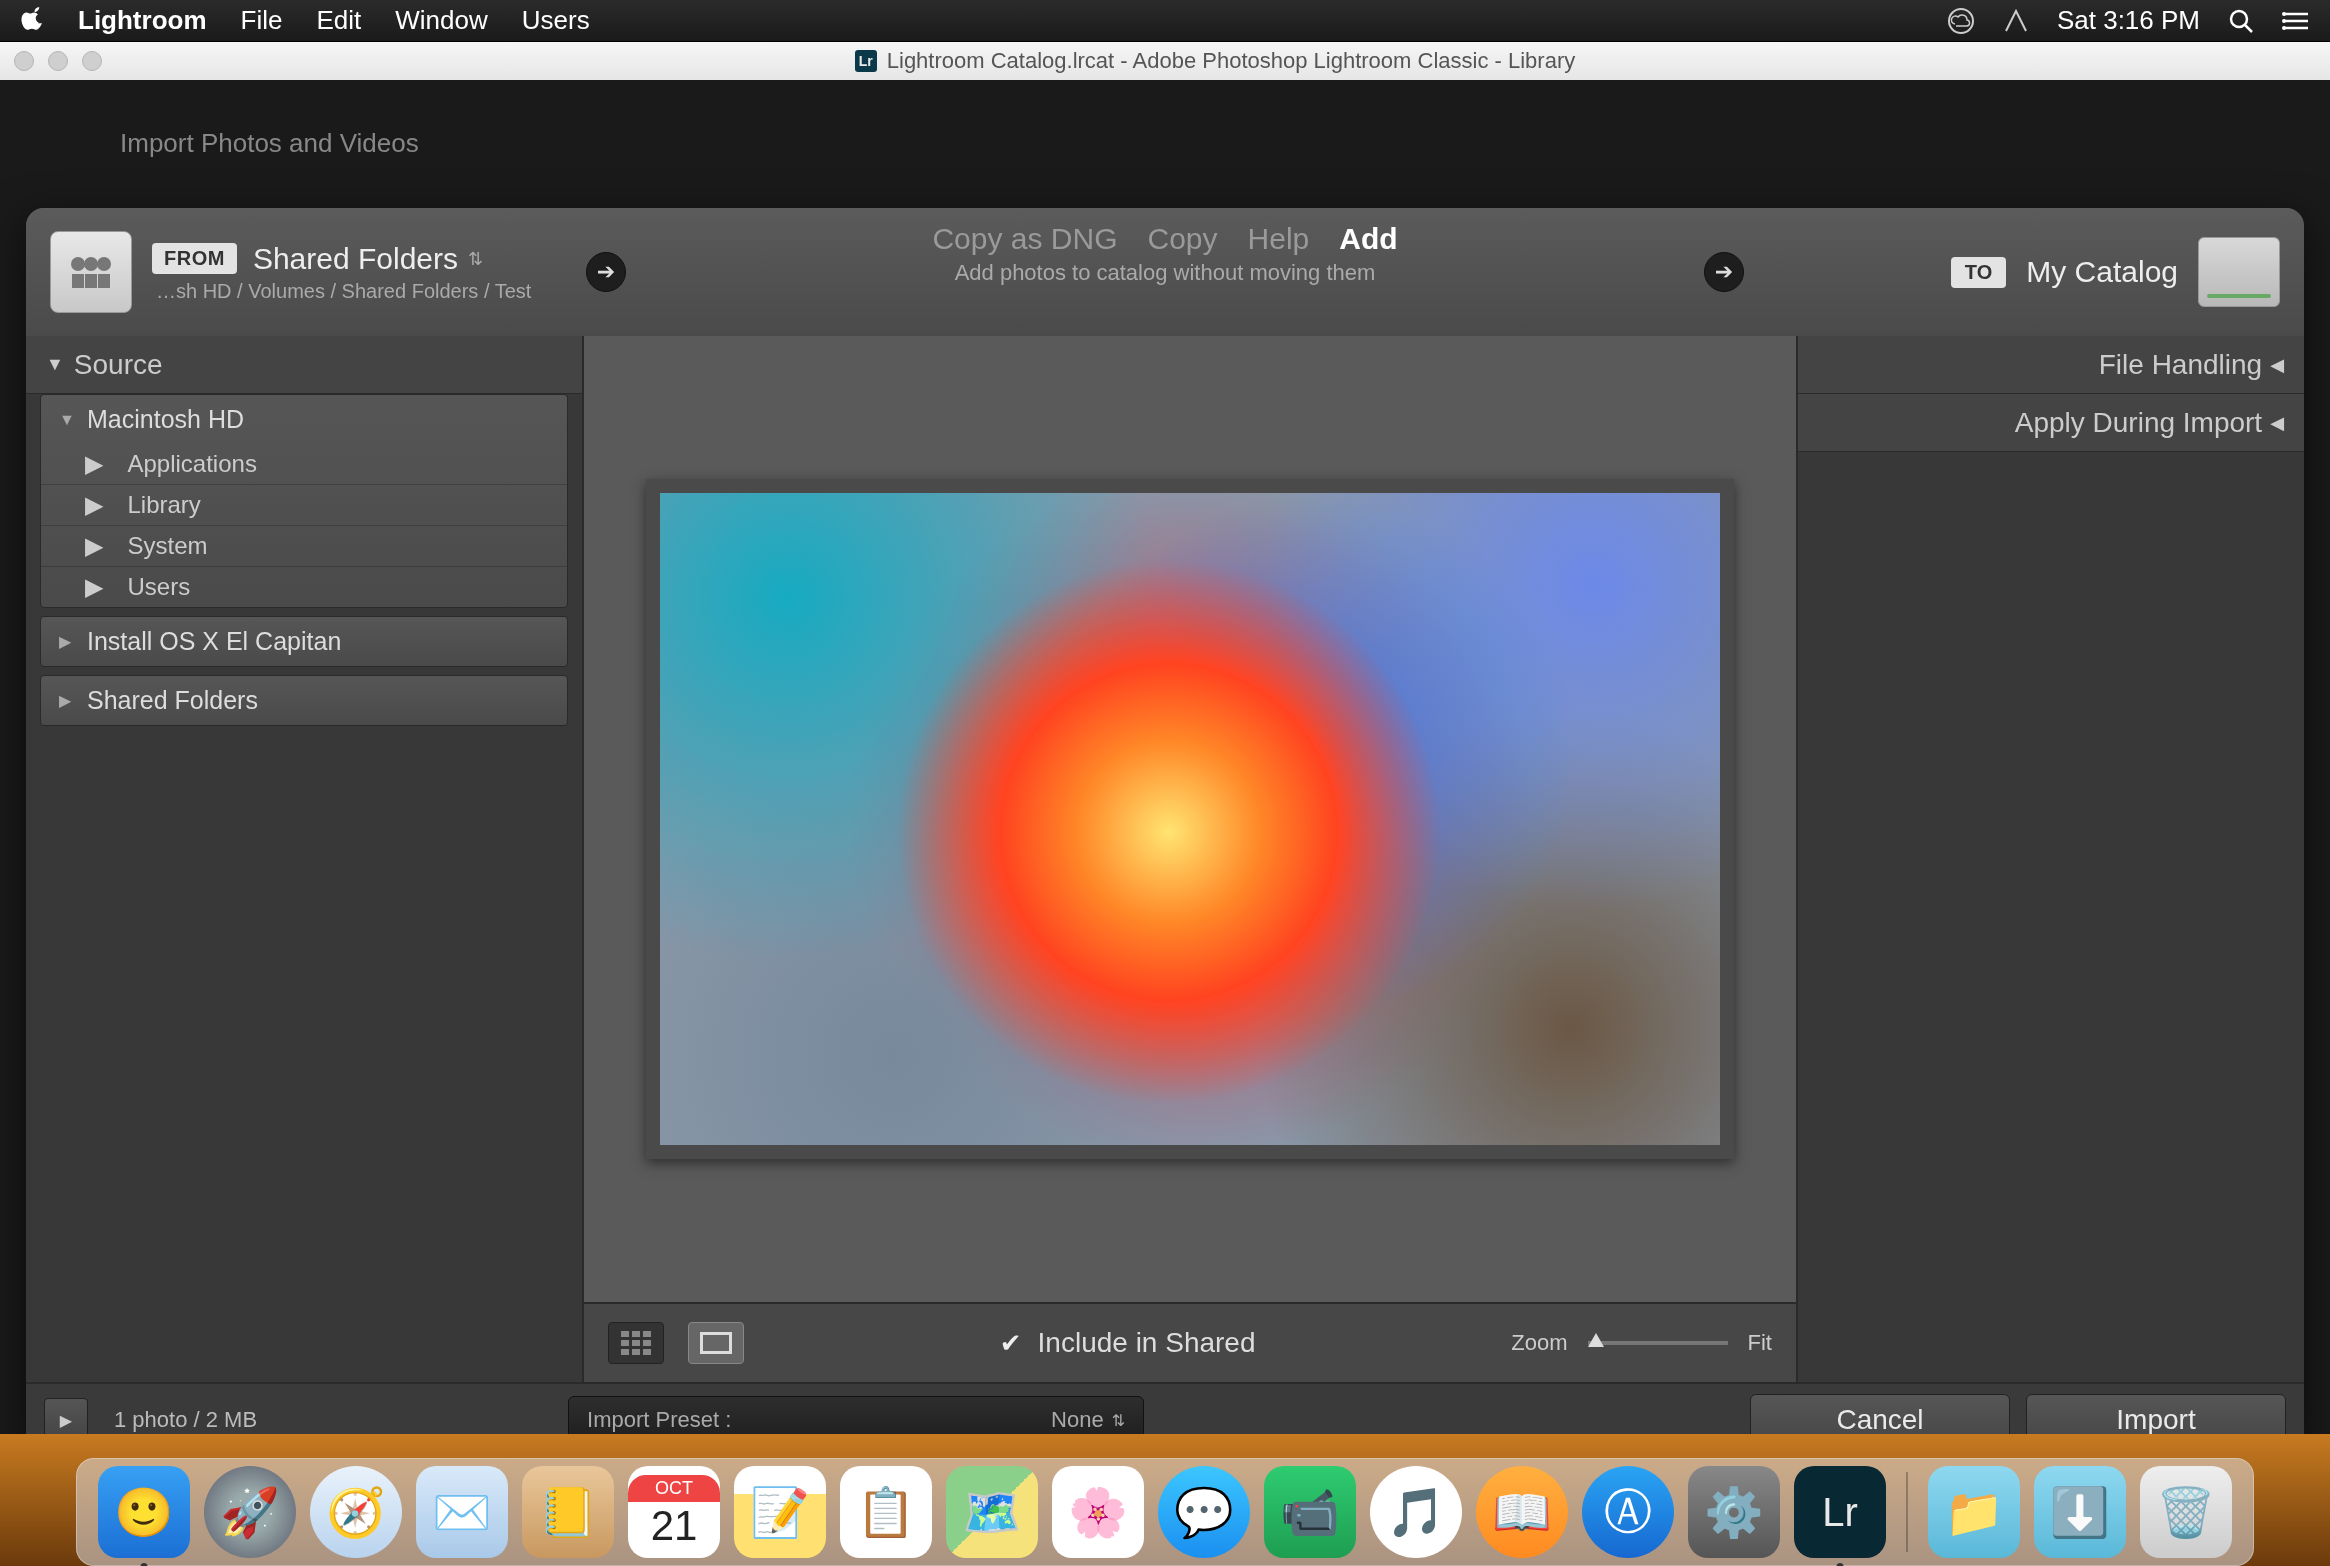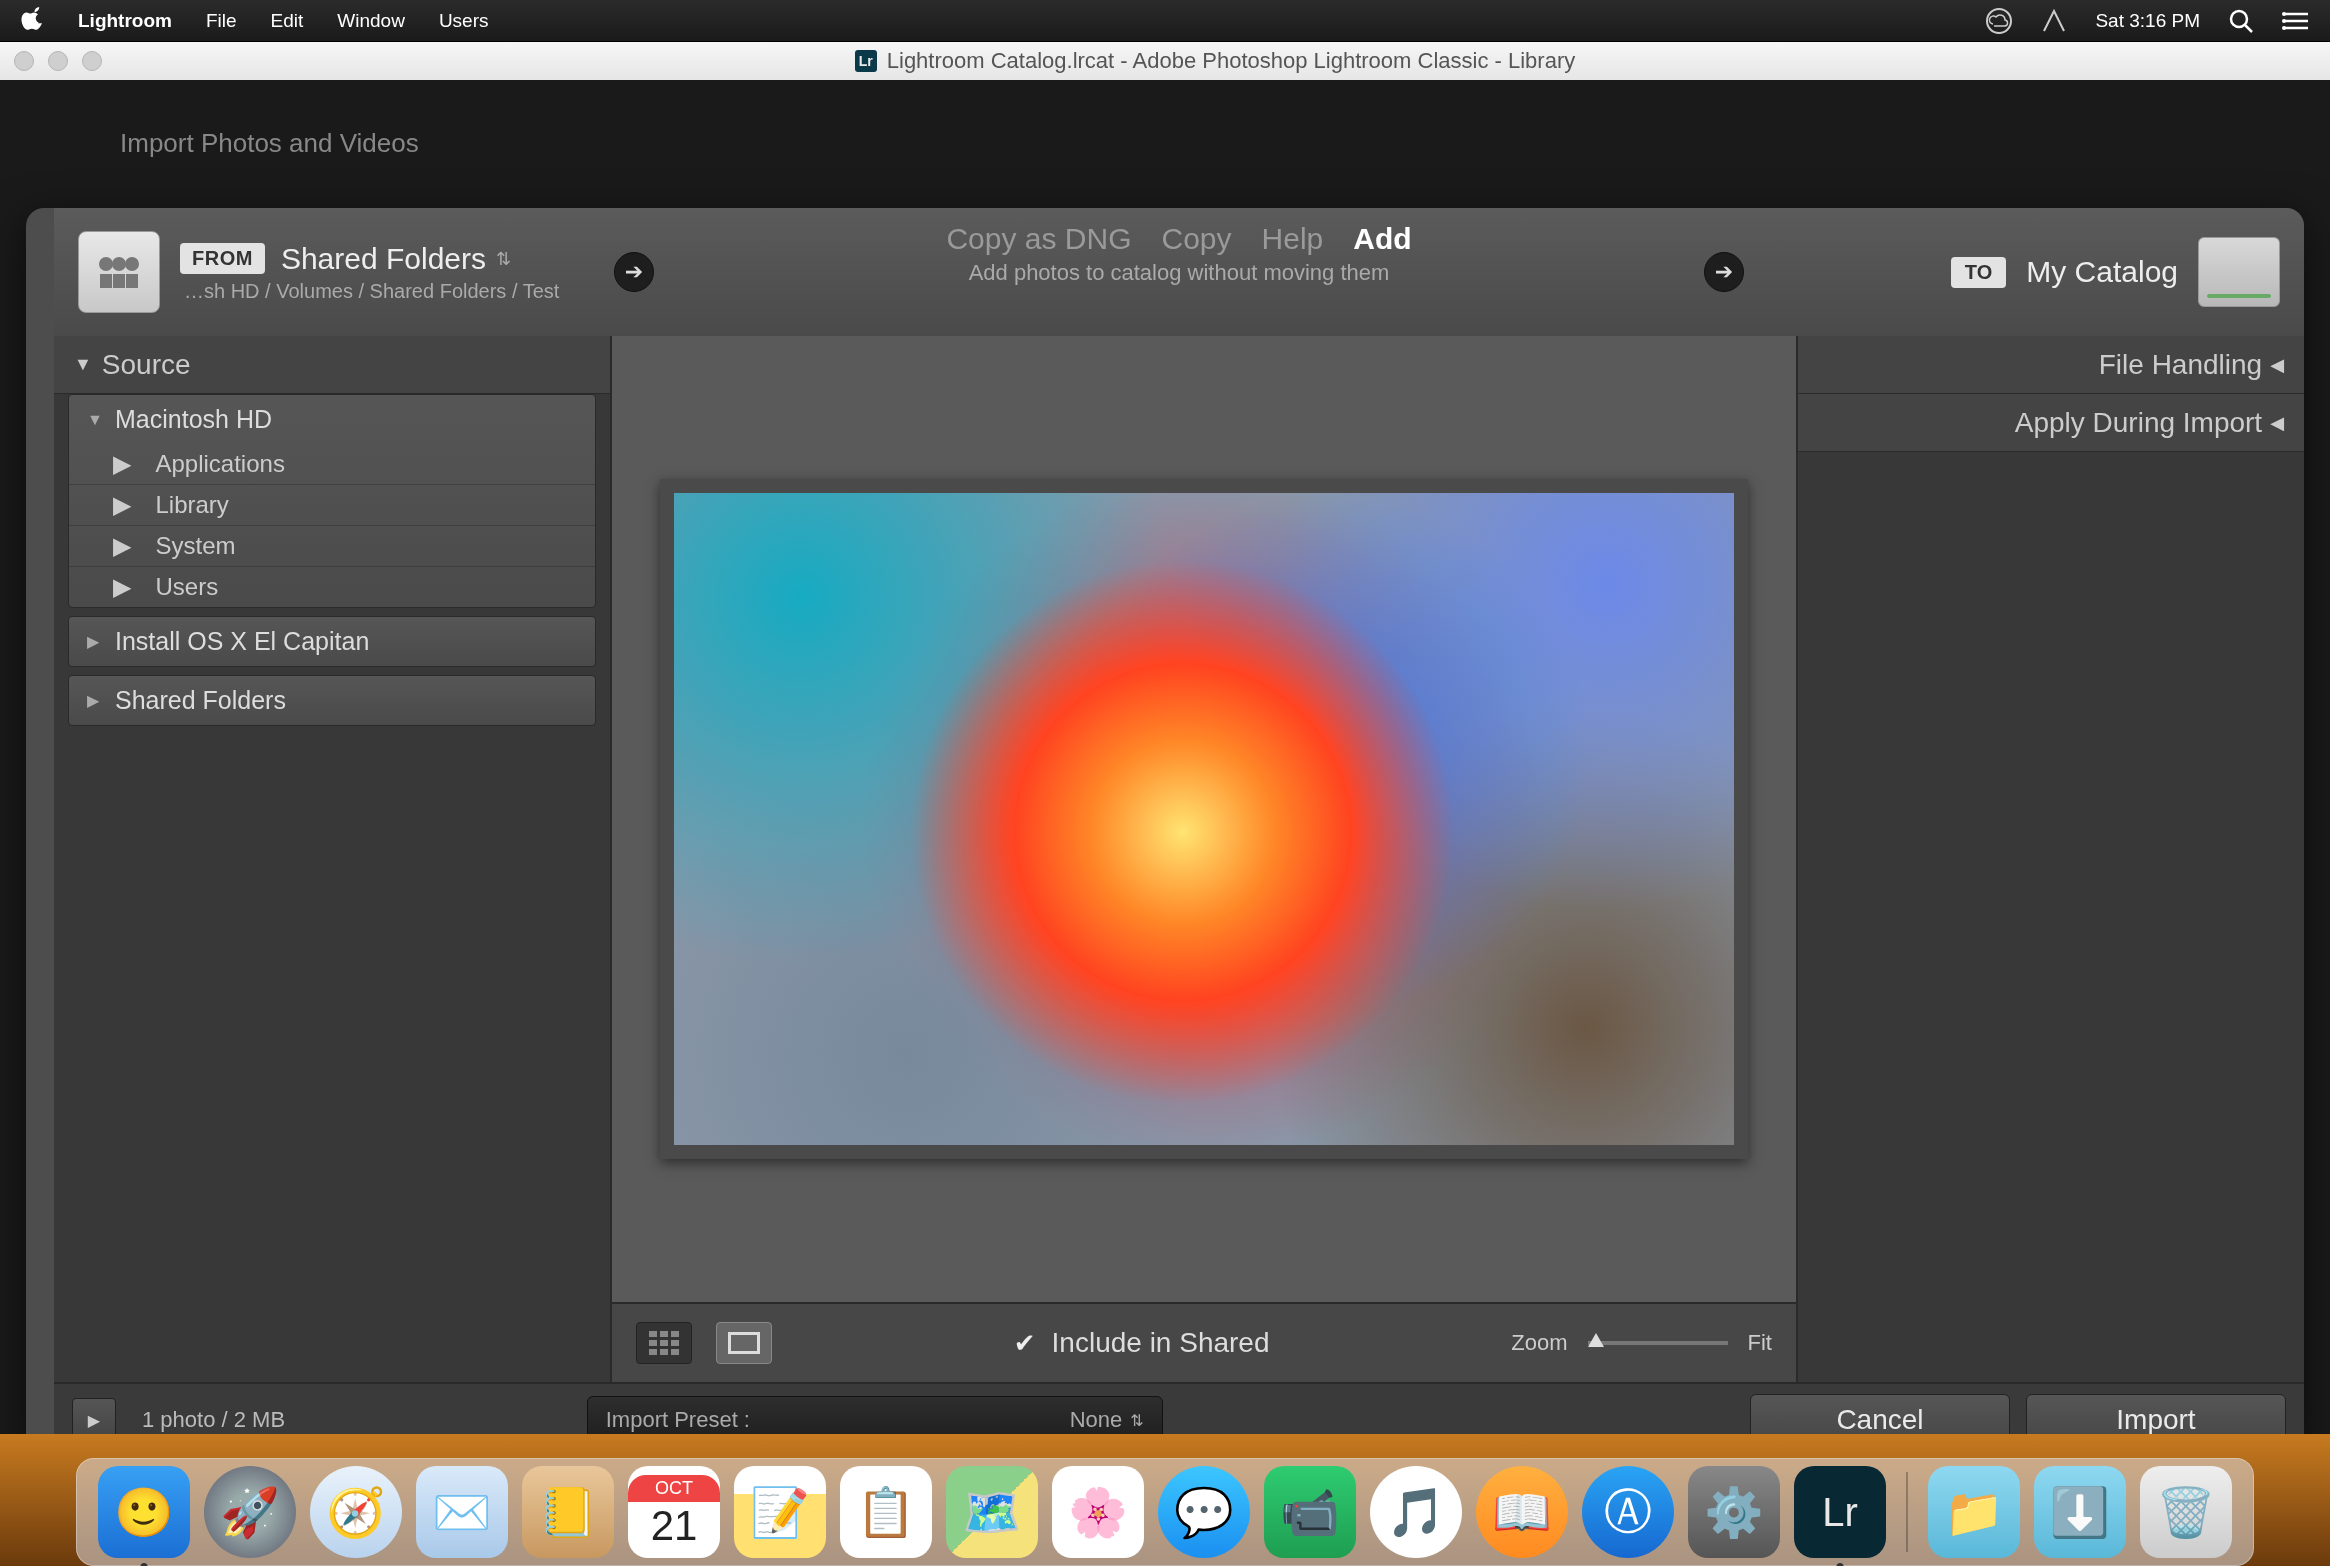--- a/index.html
+++ b/index.html
@@ -6,7 +6,7 @@
 body { width: 2330px; height: 1566px; background: #000; overflow: hidden; position: relative; }
 
 
-.menubar { height: 42px; background: linear-gradient(#2b2b2b,#1a1a1a); display: flex; align-items: center; color: #fff; font-size: 19px; padding: 0 20px; justify-content: space-between; border-bottom: 1px solid #000; }
+.menubar { height: 42px; background: linear-gradient(#2b2b2b,#1a1a1a); display: flex; align-items: center; color: #fff; font-size: 26px; padding: 0 20px; justify-content: space-between; border-bottom: 1px solid #000; }
 .menubar-left { display: flex; align-items: center; gap: 34px; }
 .menubar-left .app { font-weight: 700; }
 .menubar-right { display: flex; align-items: center; gap: 28px; }

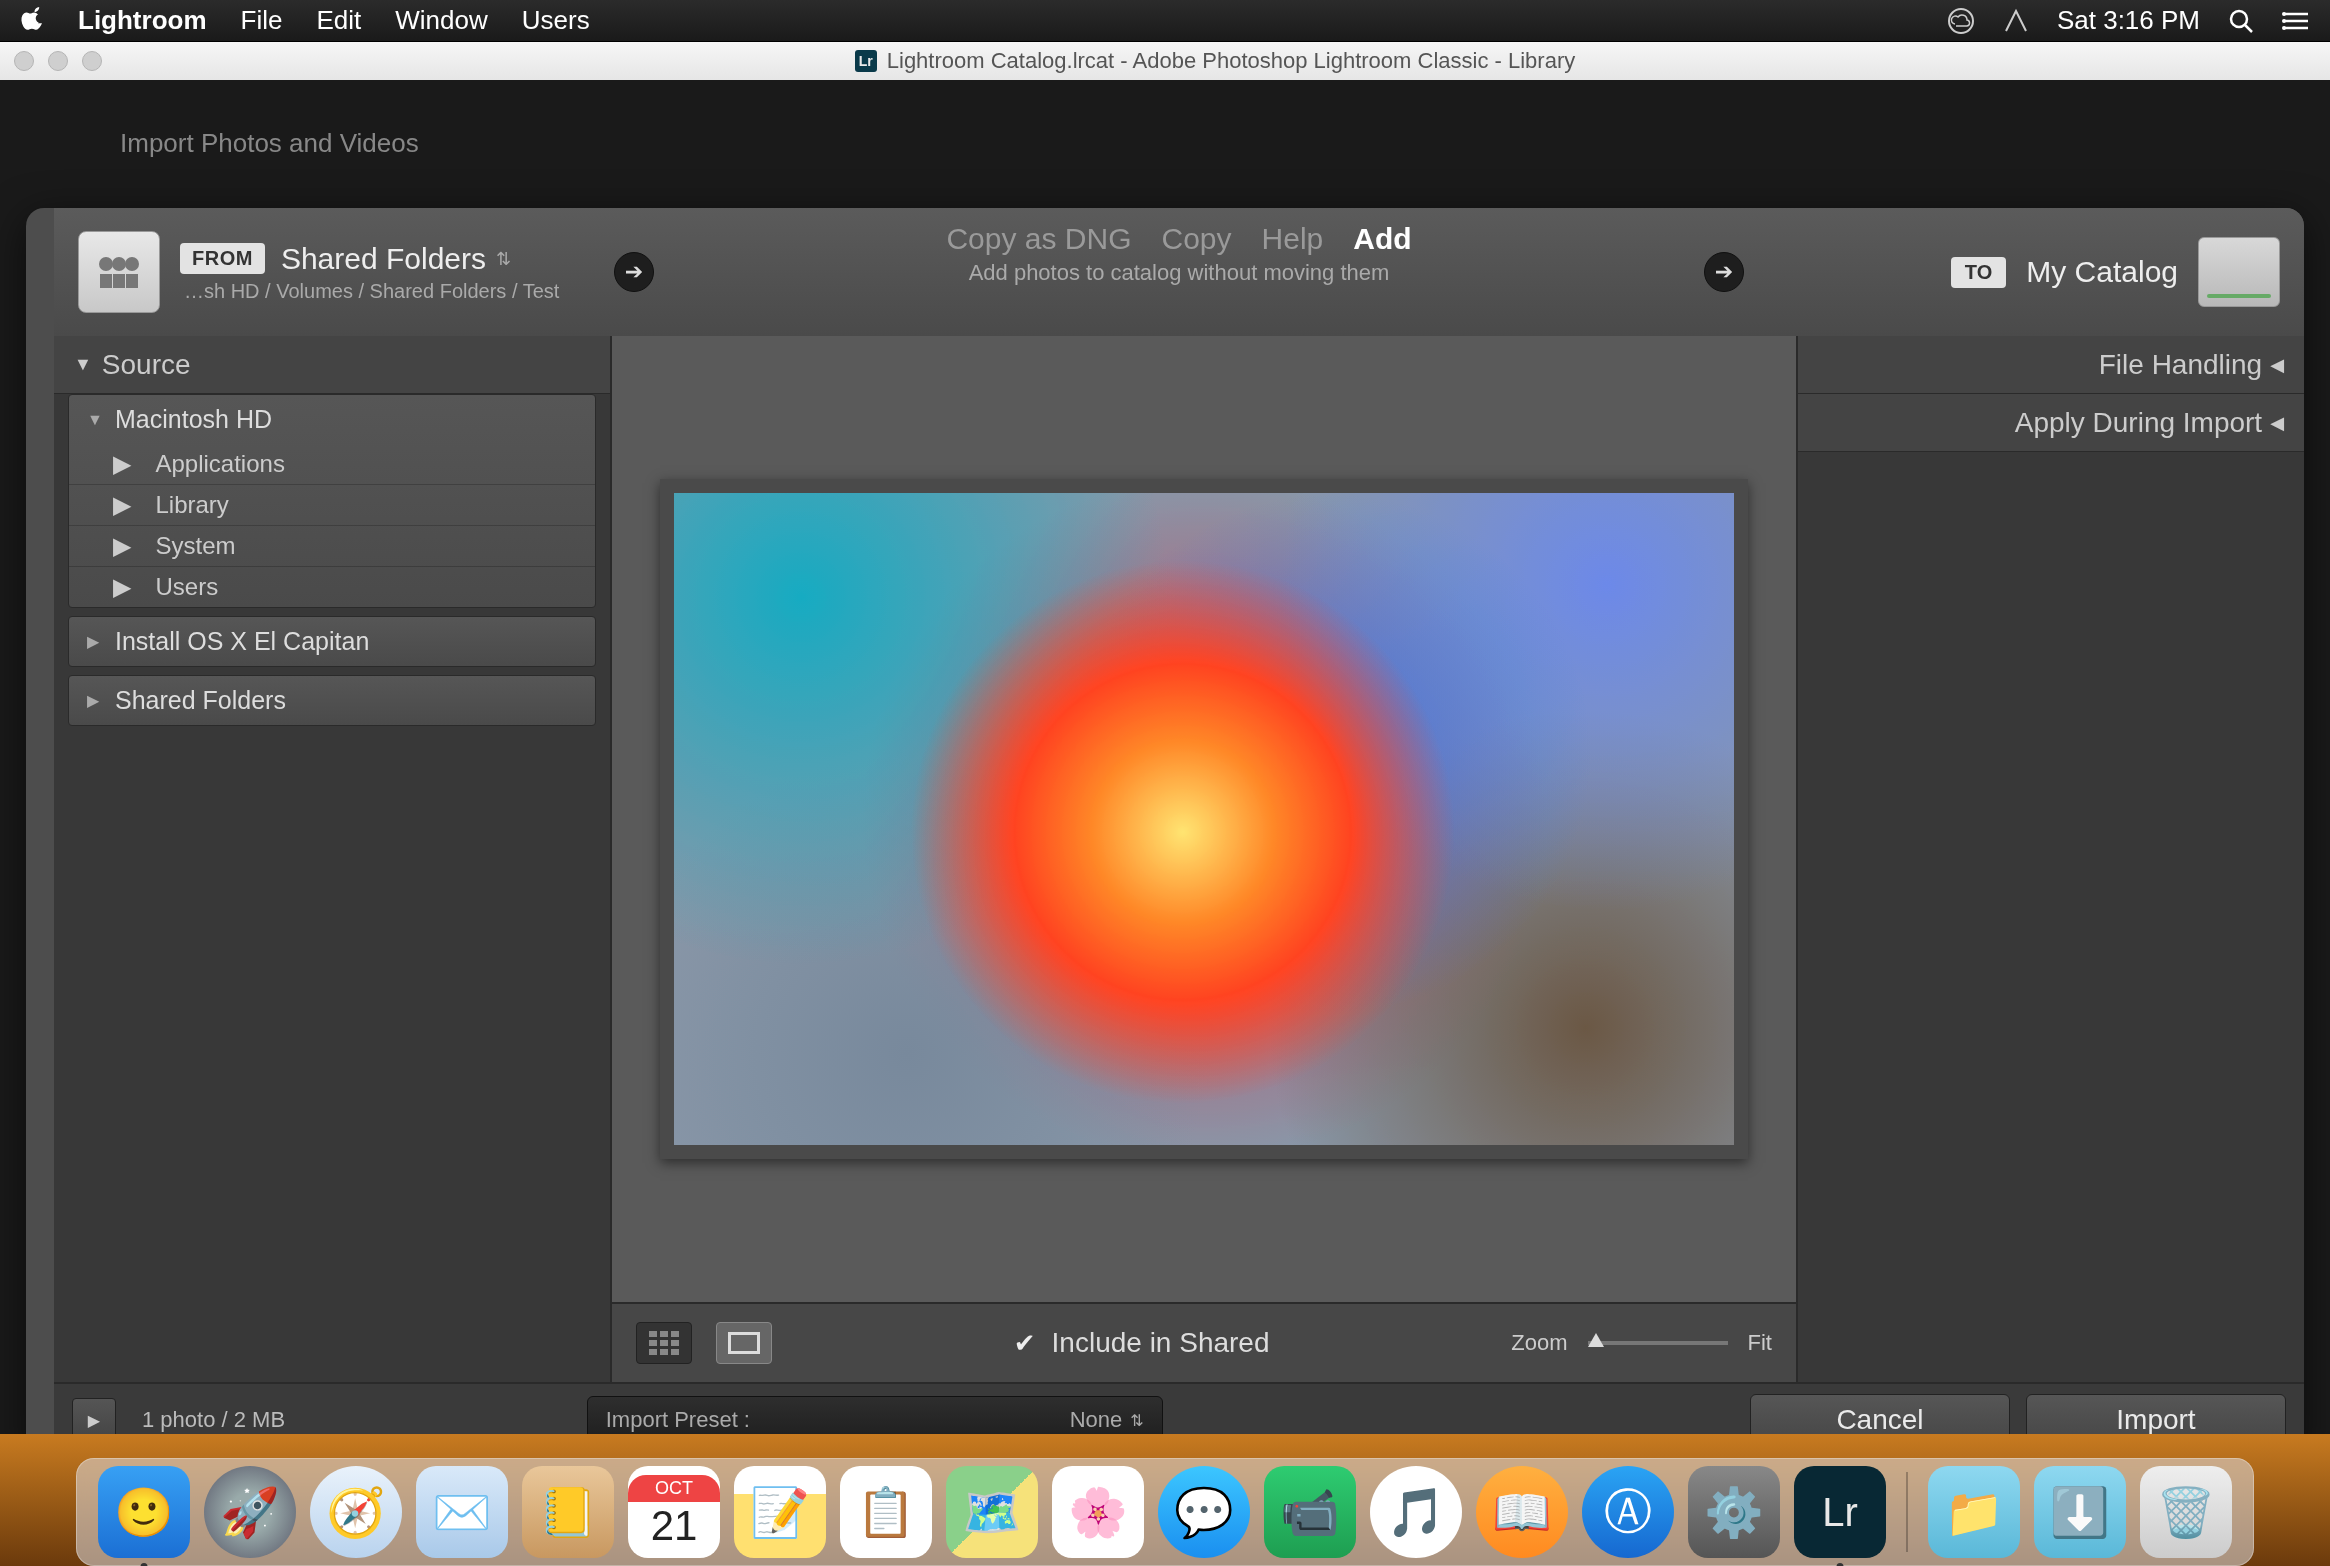--- a/index.html
+++ b/index.html
@@ -24,7 +24,7 @@
 .hidden-title { position:absolute; top:48px; left:120px; color:#888; font-size:26px; }
 
 
-.dialog { position:absolute; left:26px; right:26px; top:128px; height:1248px; background:#4d4d4d; border-radius:18px; box-shadow:0 10px 40px rgba(0,0,0,.6); display:flex; flex-direction:column; overflow:hidden;padding-left:28px;}
+.dialog { position:absolute; left:26px; right:26px; top:128px; height:1248px; background:#4d4d4d; border-radius:18px; box-shadow:0 10px 40px rgba(0,0,0,.6); display:flex; flex-direction:column; overflow:hidden;}
 .dlg-top { height:128px; background:linear-gradient(#5b5b5b,#4a4a4a); display:flex; align-items:center; padding:0 24px; gap:20px; position:relative;}
 .src-icon { width:82px; height:82px; background:linear-gradient(#e8e8e8,#c8c8c8); border-radius:8px; display:flex; align-items:center; justify-content:center; color:#555; font-size:36px; border:1px solid #999;}
 .src-block { display:flex; flex-direction:column; gap:4px; }

